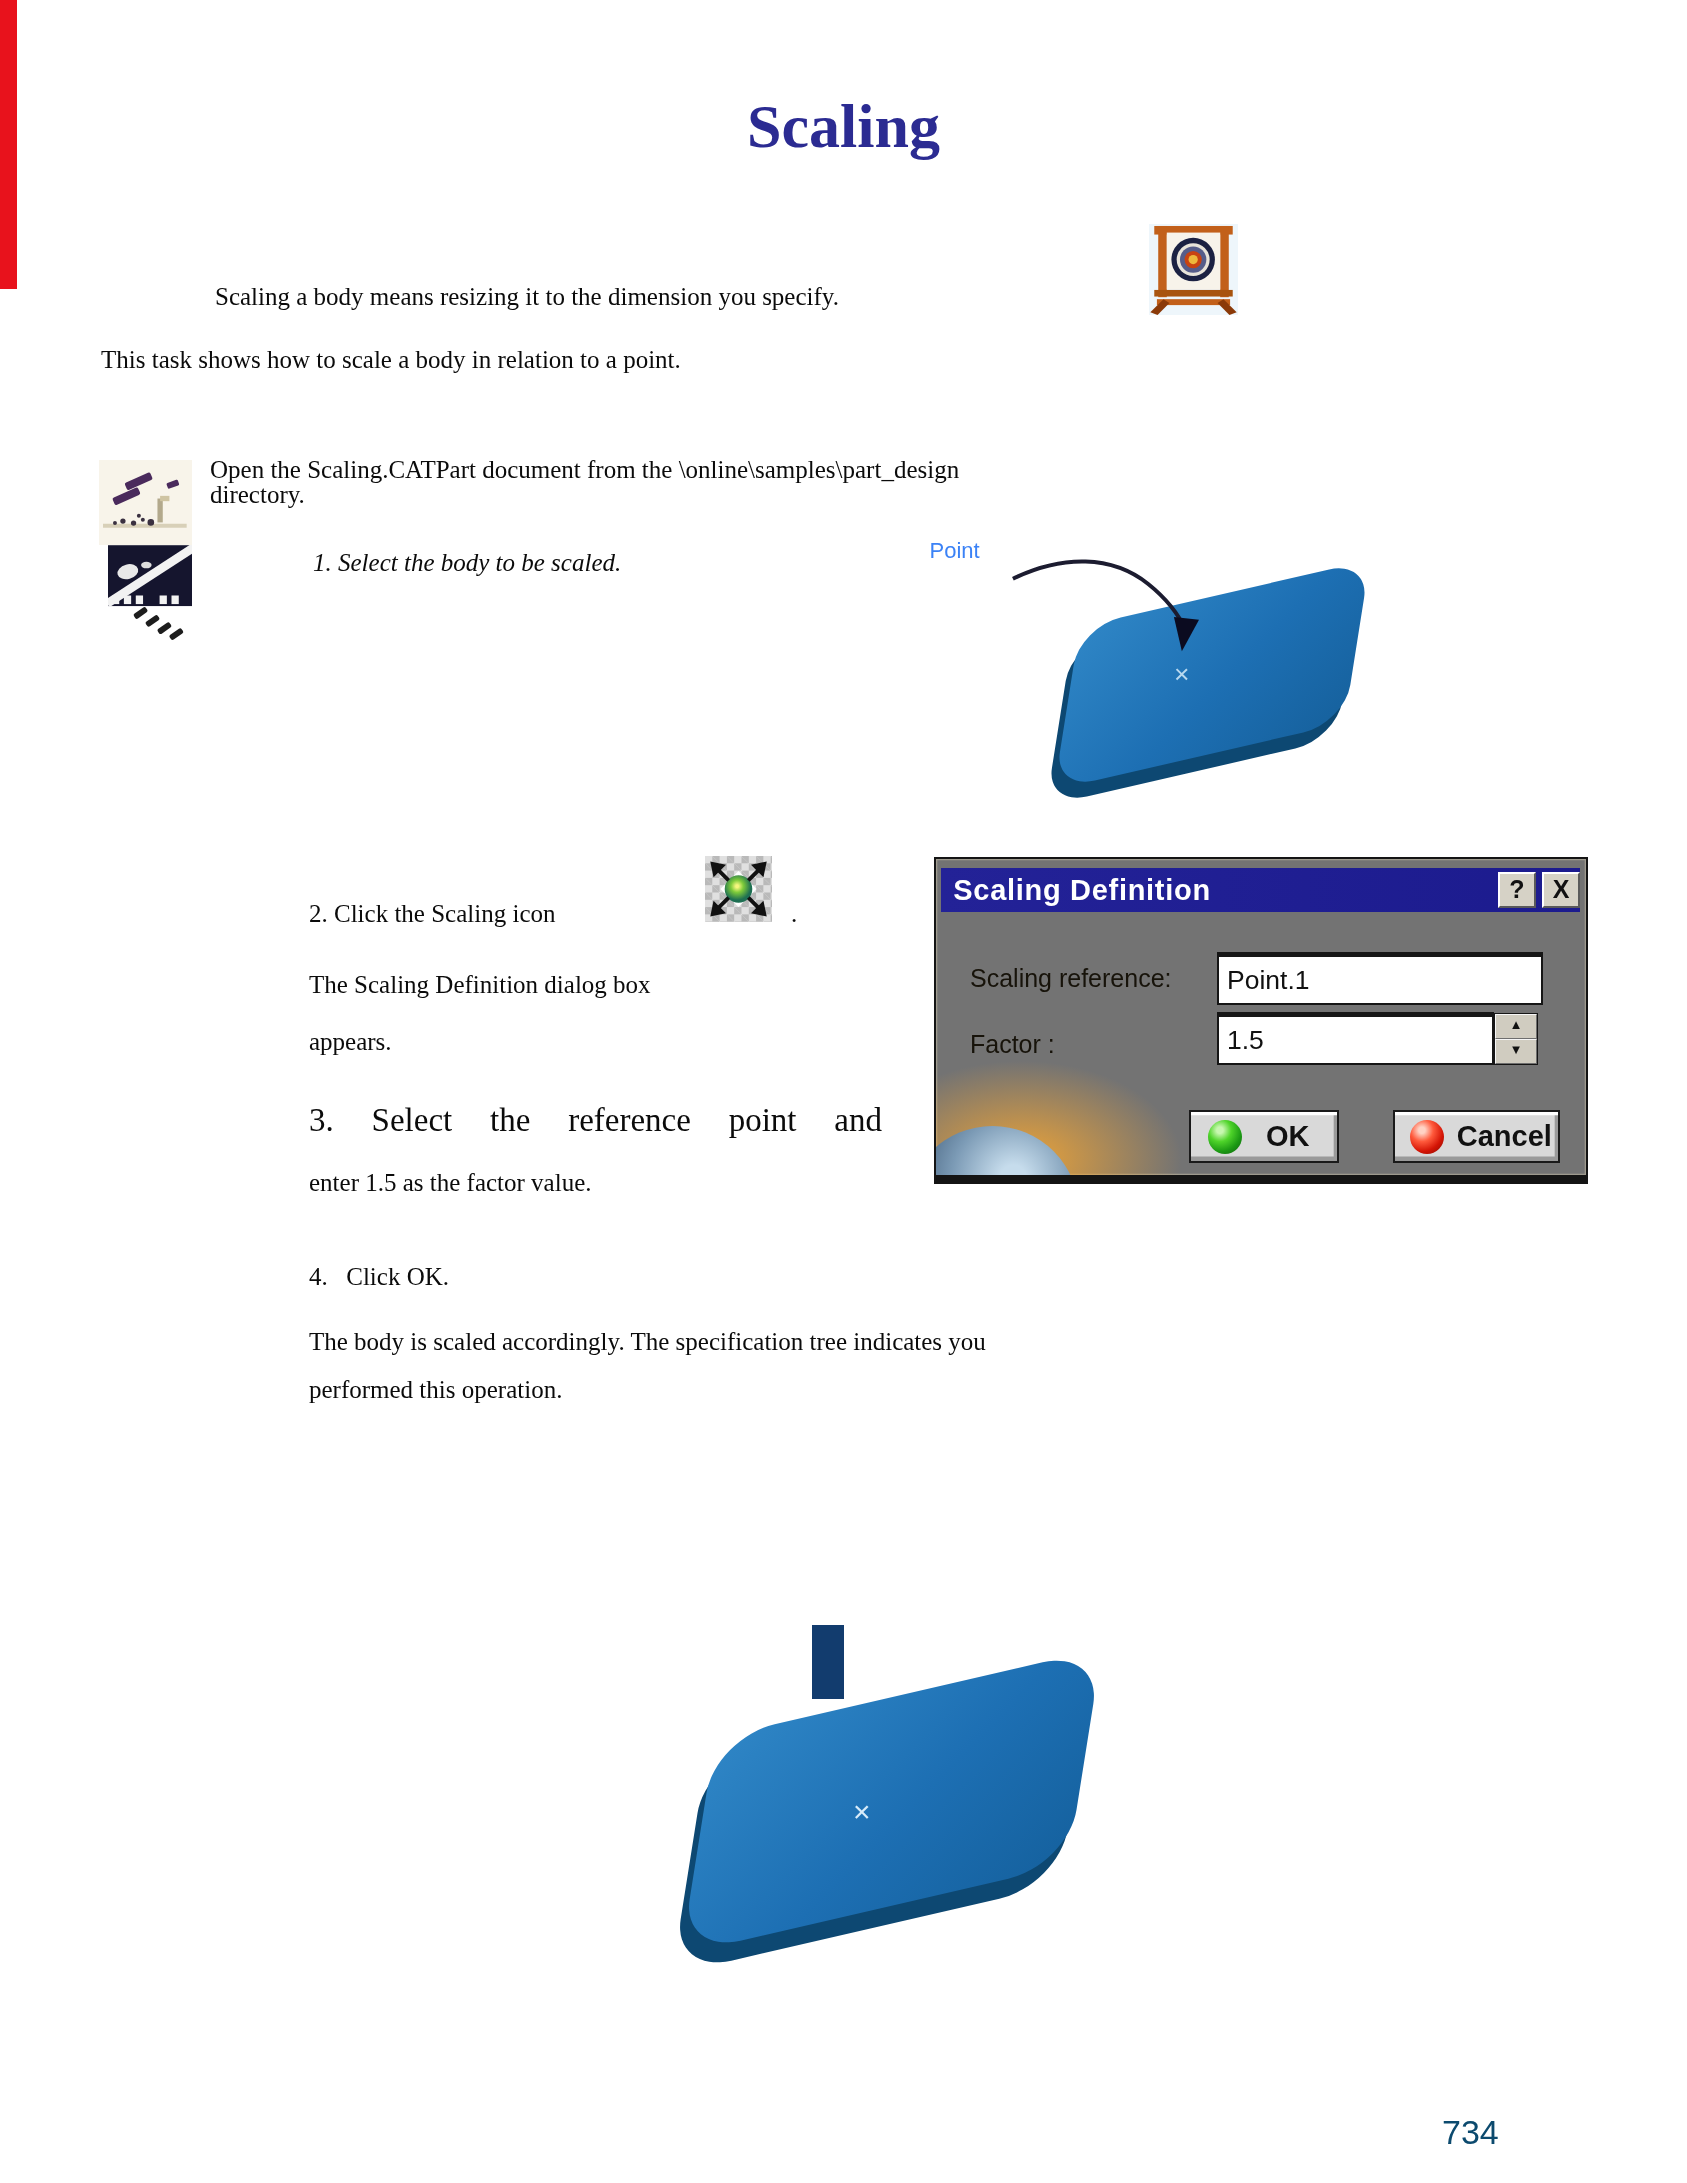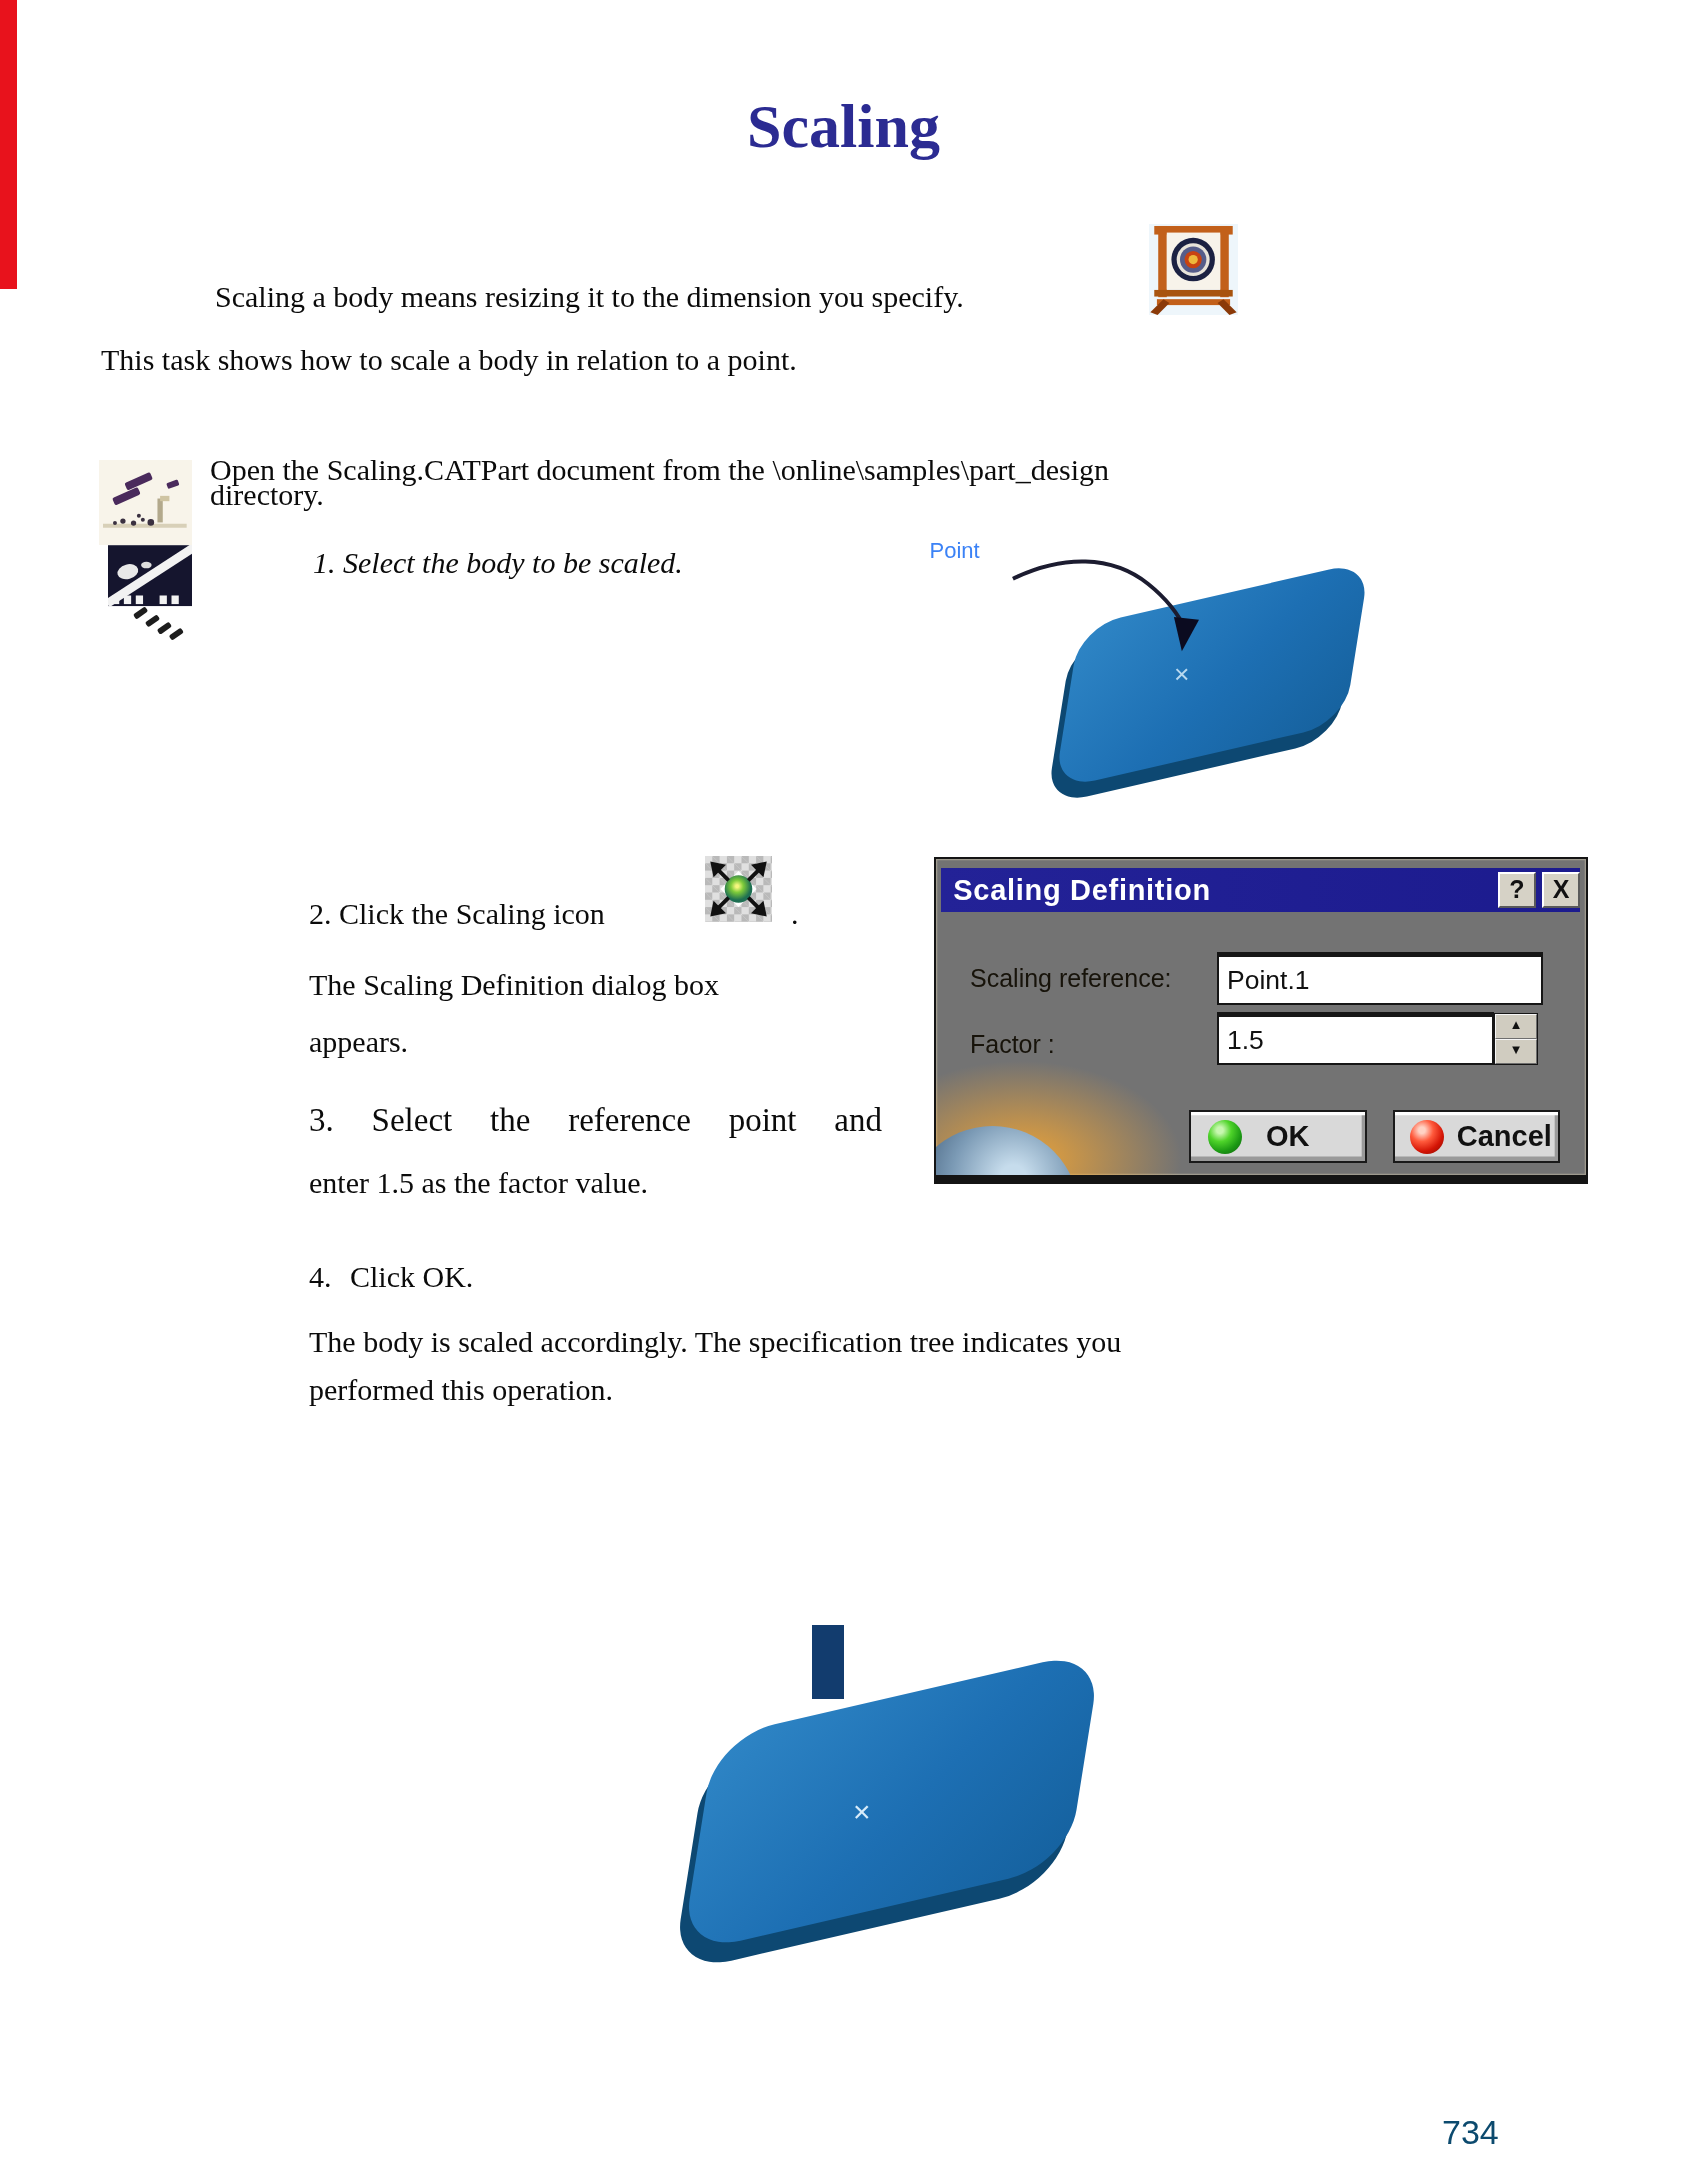--- a/index.html
+++ b/index.html
@@ -16,7 +16,7 @@
   
   #page-title { left:0; top:91px; width:1687px; text-align:center;
                 font-size:62px; font-weight:bold; color:#2b2b92; }
-  .bodyline { font-size:30px; line-height:40px; white-space:nowrap; }
+  .bodyline { font-size:25px; line-height:40px; white-space:nowrap; }
   .justline { font-size:33px; line-height:40px; width:573px;
               text-align:justify; text-align-last:justify; }
 

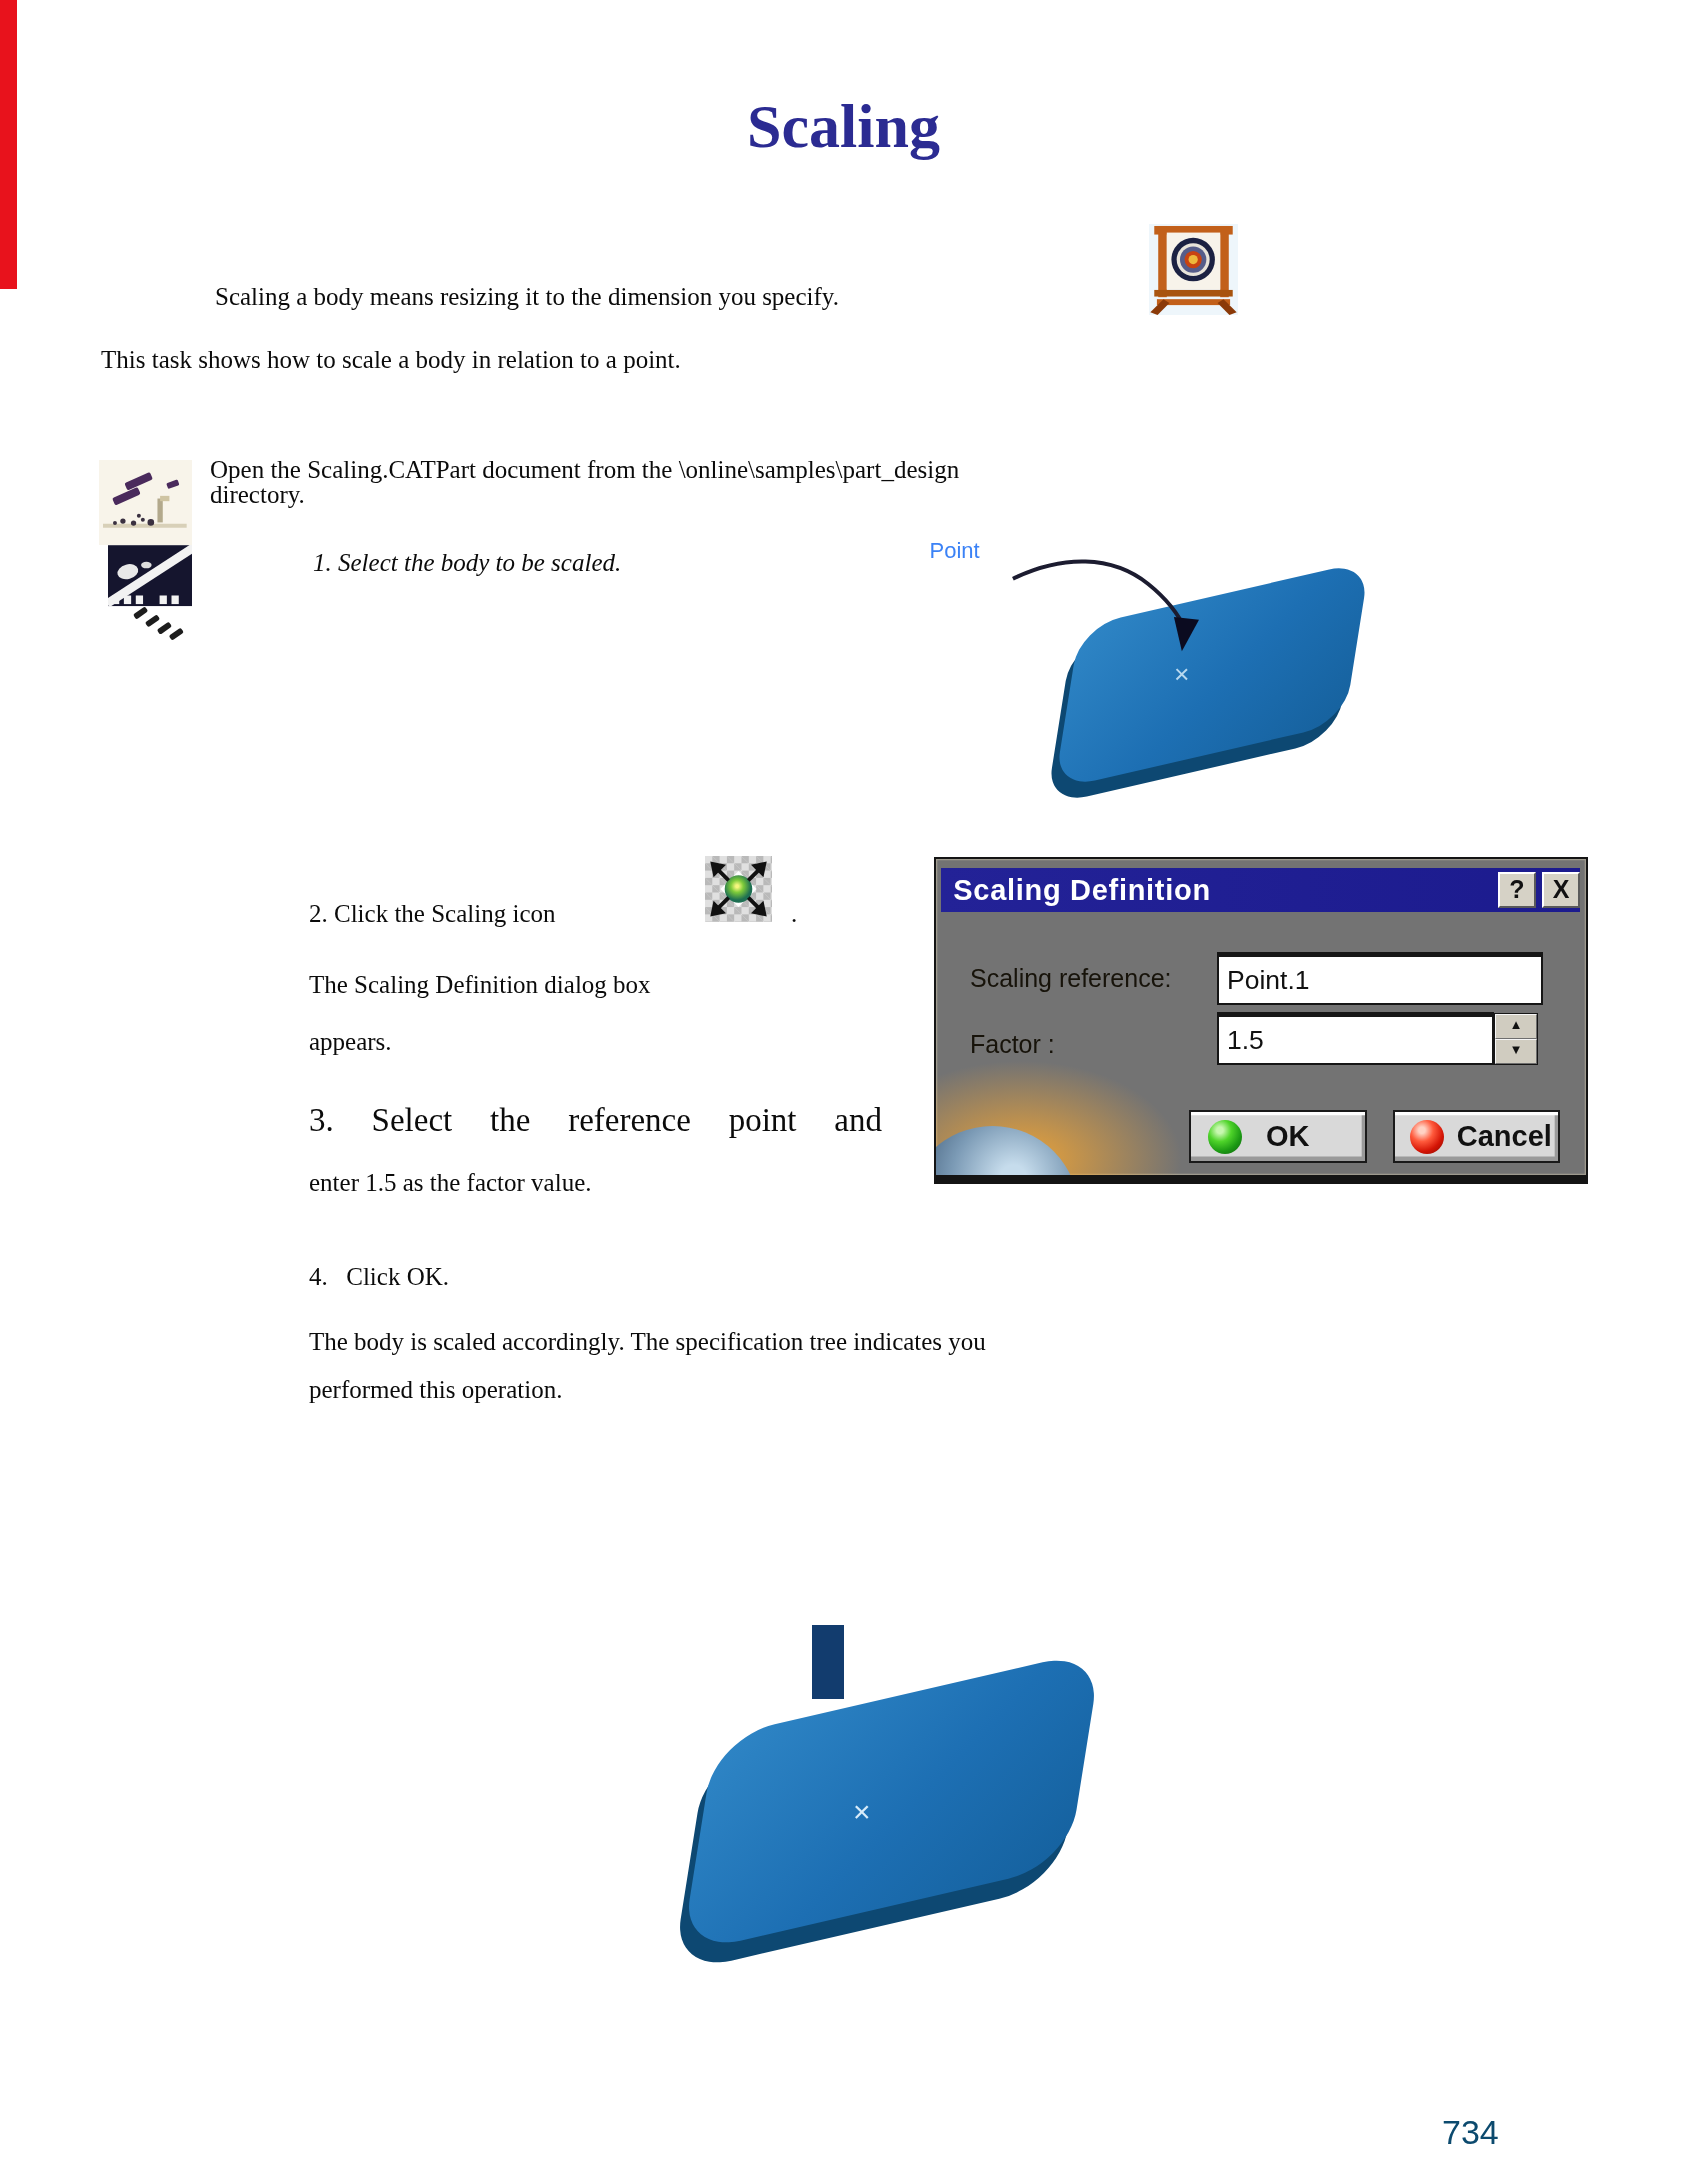--- a/index.html
+++ b/index.html
@@ -76,7 +76,7 @@
              border:2px solid #1a1a1a;
              box-shadow:inset 0 3.3px 0 #ffffff, inset -3.3px -4.6px 0 #9a9a9a;
              display:flex; align-items:center; }
-  #btn-ok { left:253px; width:178px; padding-left:17px; gap:24px; }
+  #btn-ok { left:253px; width:150px; padding-left:17px; gap:24px; }
   #btn-cancel { left:457px; width:167px; padding-left:14.6px; gap:13.2px; }
   .dlg-btn-label { font-family:"Liberation Sans", sans-serif; font-size:29px;
                    color:#111; font-weight:600; }

